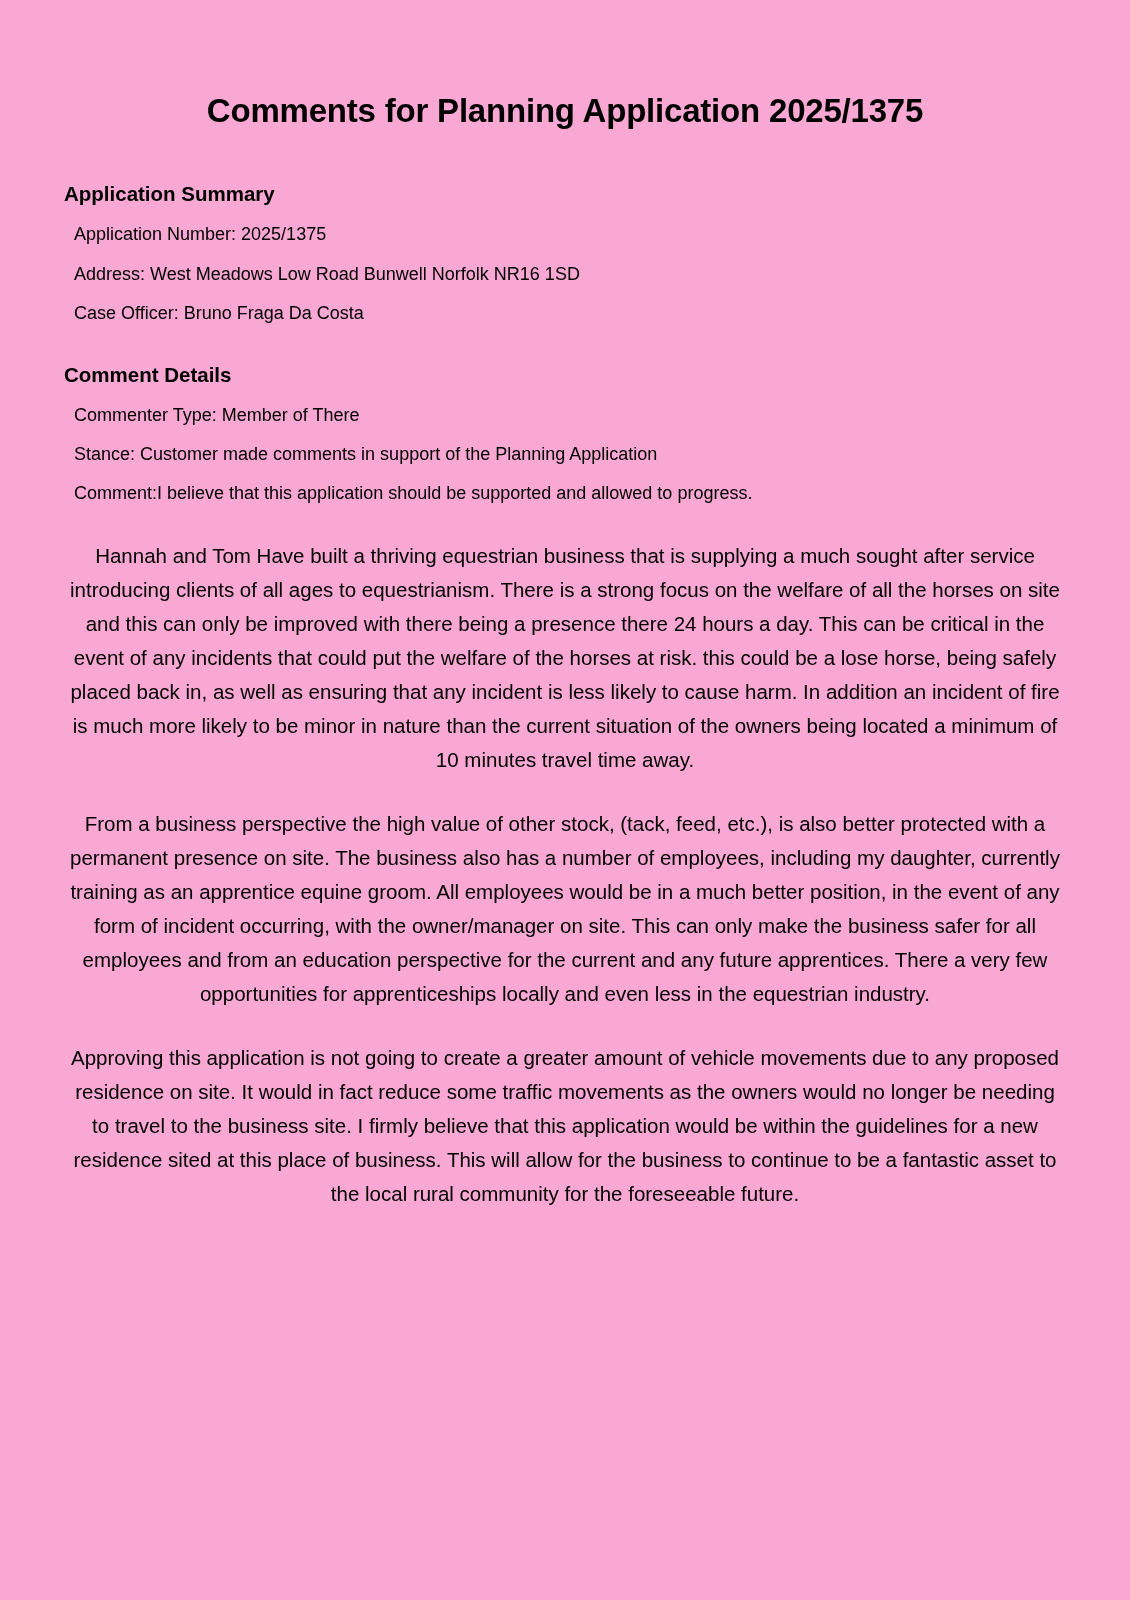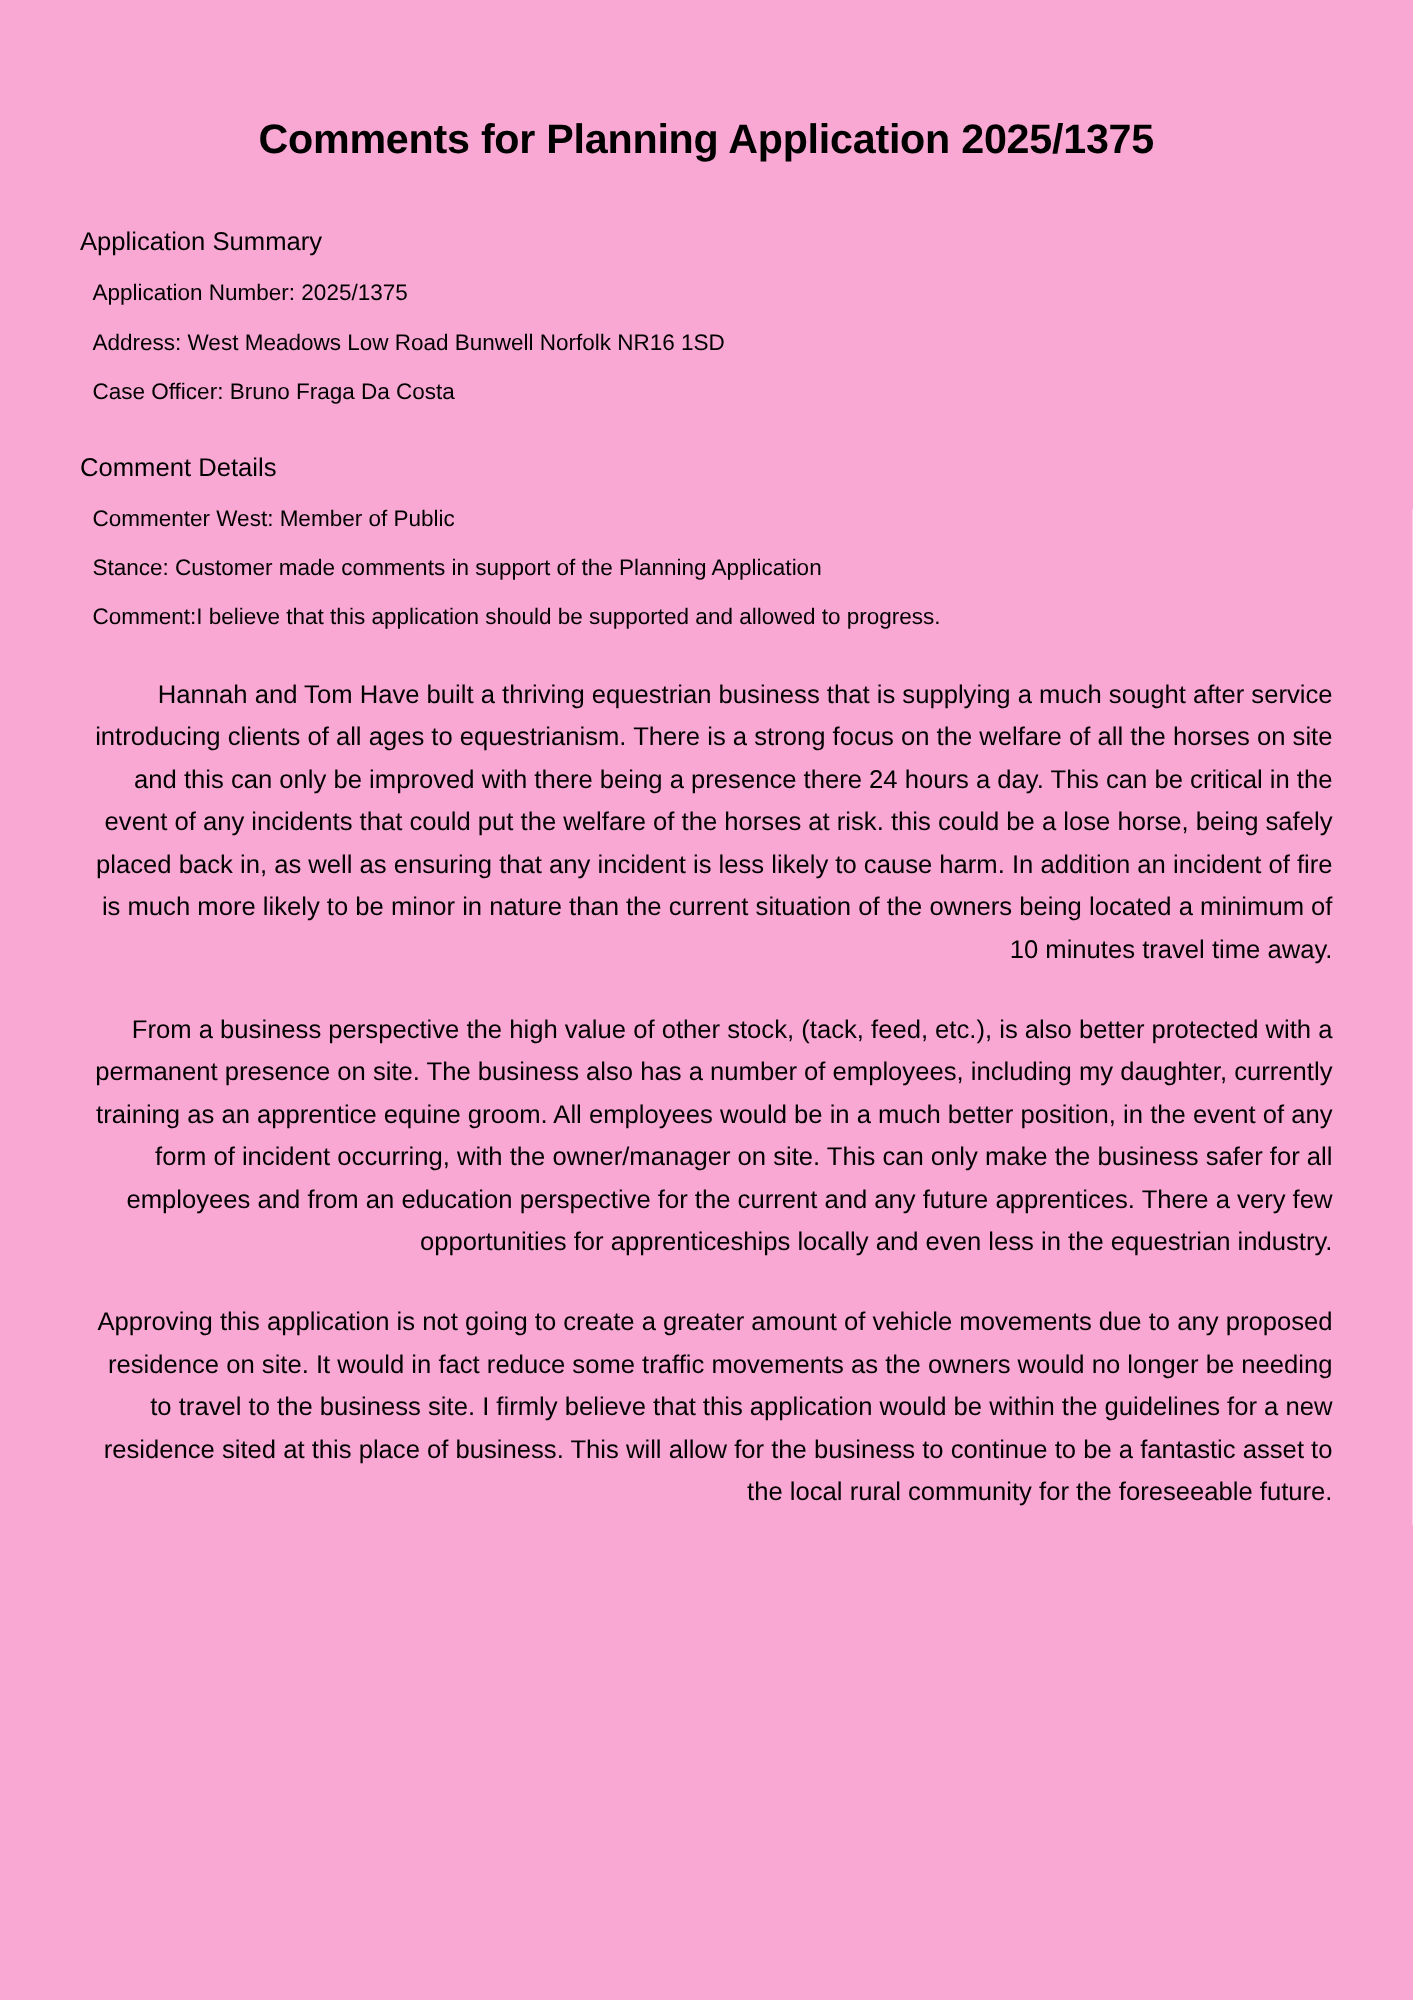--- a/index.html
+++ b/index.html
@@ -34,7 +34,7 @@
   }
   .section-heading {
     font-size: 20.5px;
-    font-weight: normal;
+    font-weight: bold;
     line-height: 1.62;
     margin: 0 0 1px 0;
   }

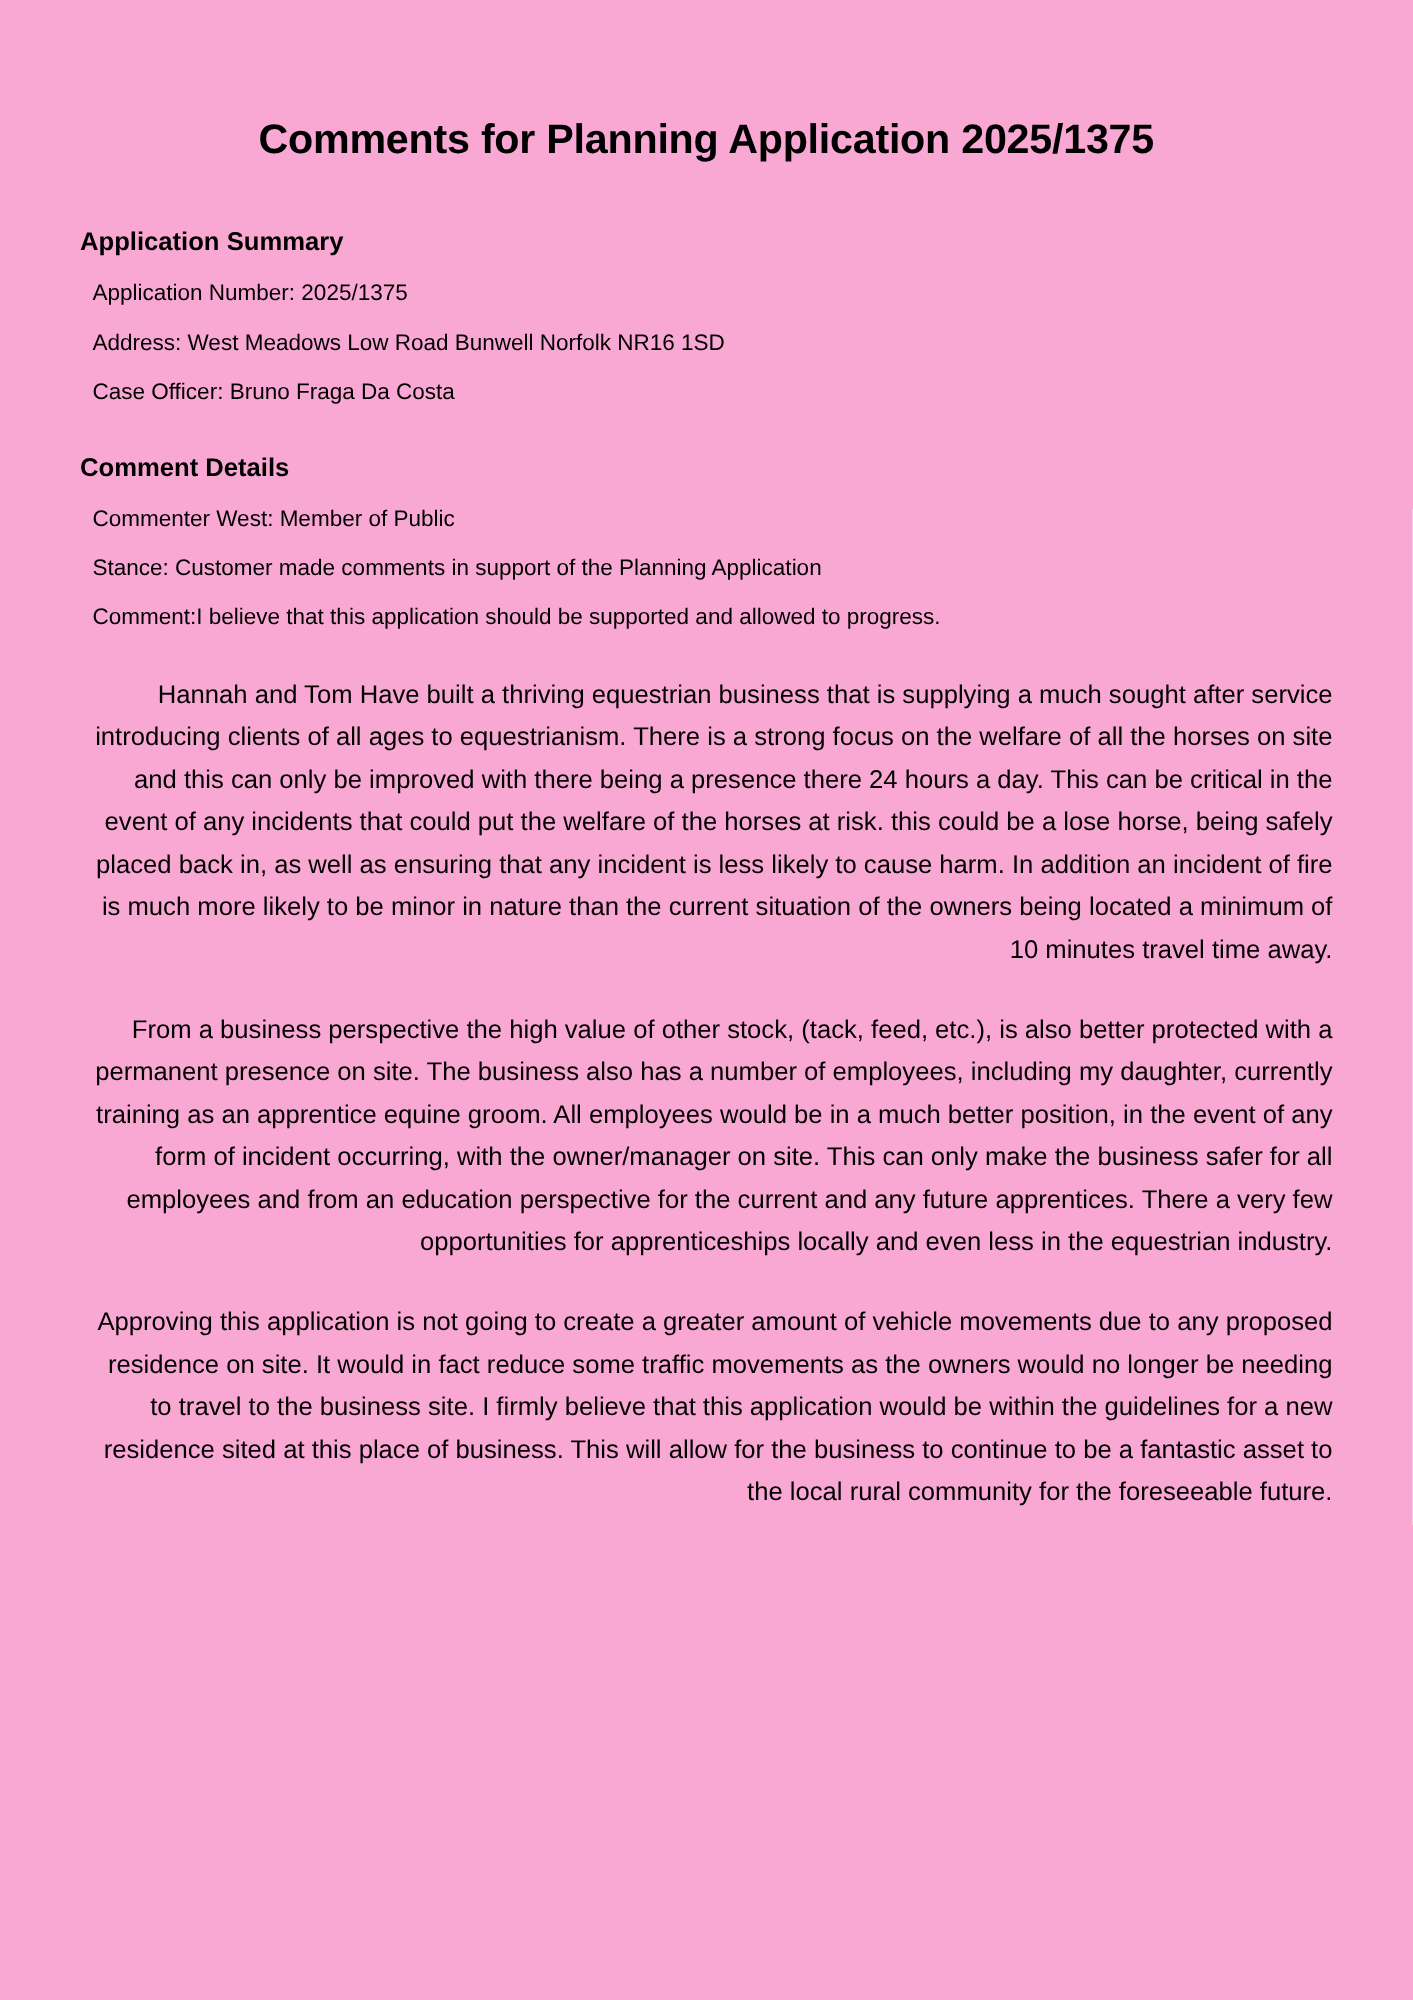--- a/index.html
+++ b/index.html
@@ -73,7 +73,7 @@
 
   <div class="section">
     <div class="section-heading">Comment Details</div>
-    <p class="line">Commenter West: Member of Public</p>
+    <p class="line">Commenter Type: Member of There</p>
     <p class="line">Stance: Customer made comments in support of the Planning Application</p>
     <p class="line">Comment:I believe that this application should be supported and allowed to progress.</p>
   </div>

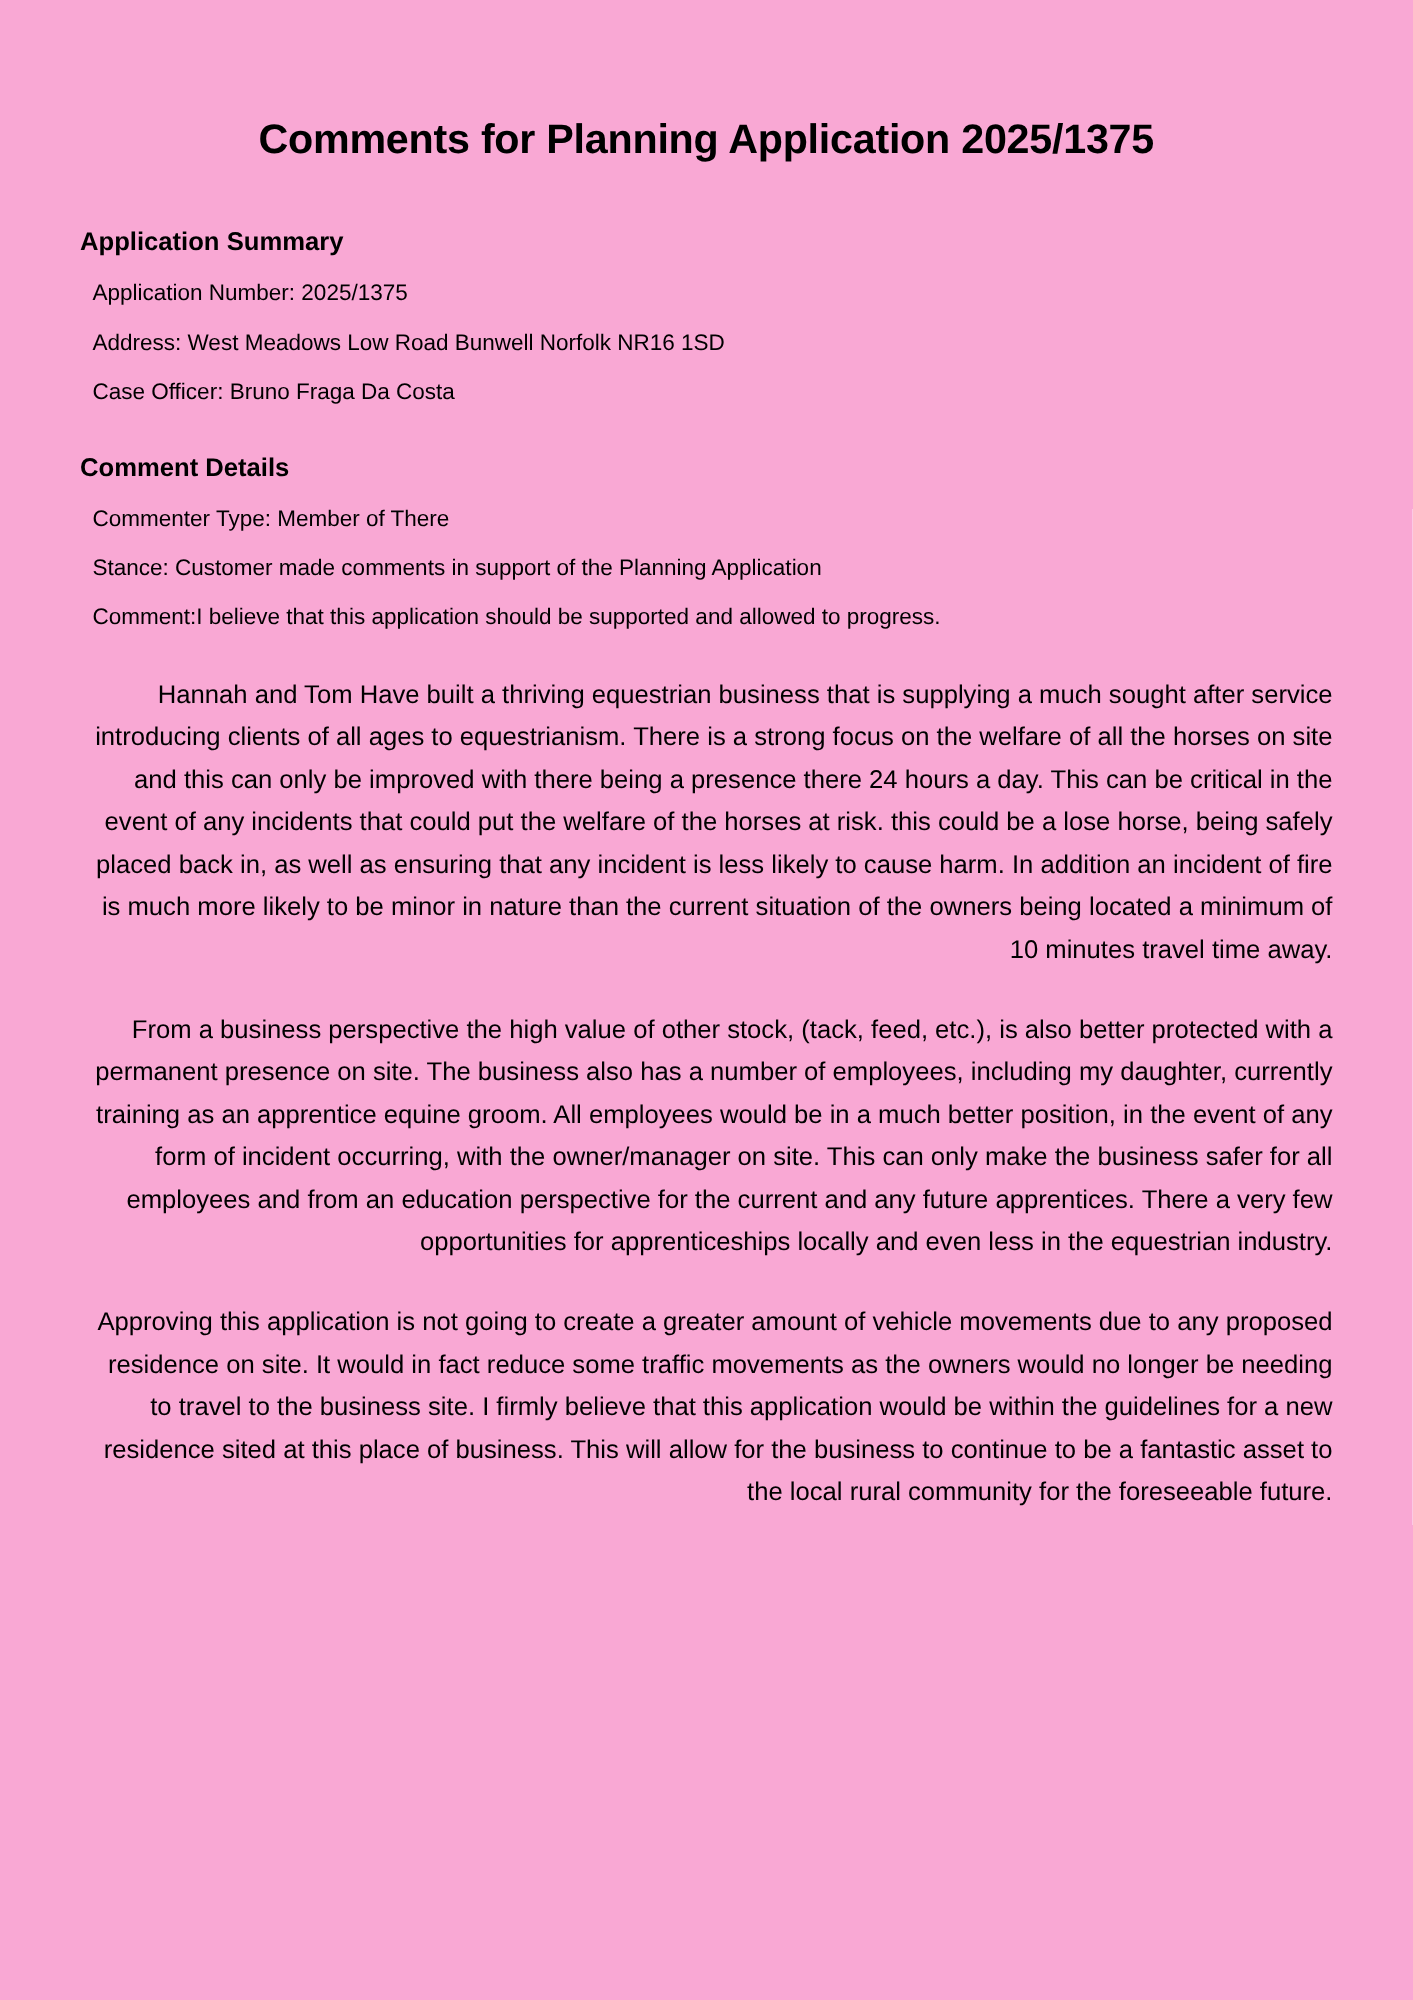--- a/index.html
+++ b/index.html
@@ -47,7 +47,7 @@
     font-size: 20.5px;
     line-height: 1.66;
     margin: 0 0 30px 0;
-    text-align: right;
+    text-align: center;
   }
   .body-block {
     margin-top: 30px;

